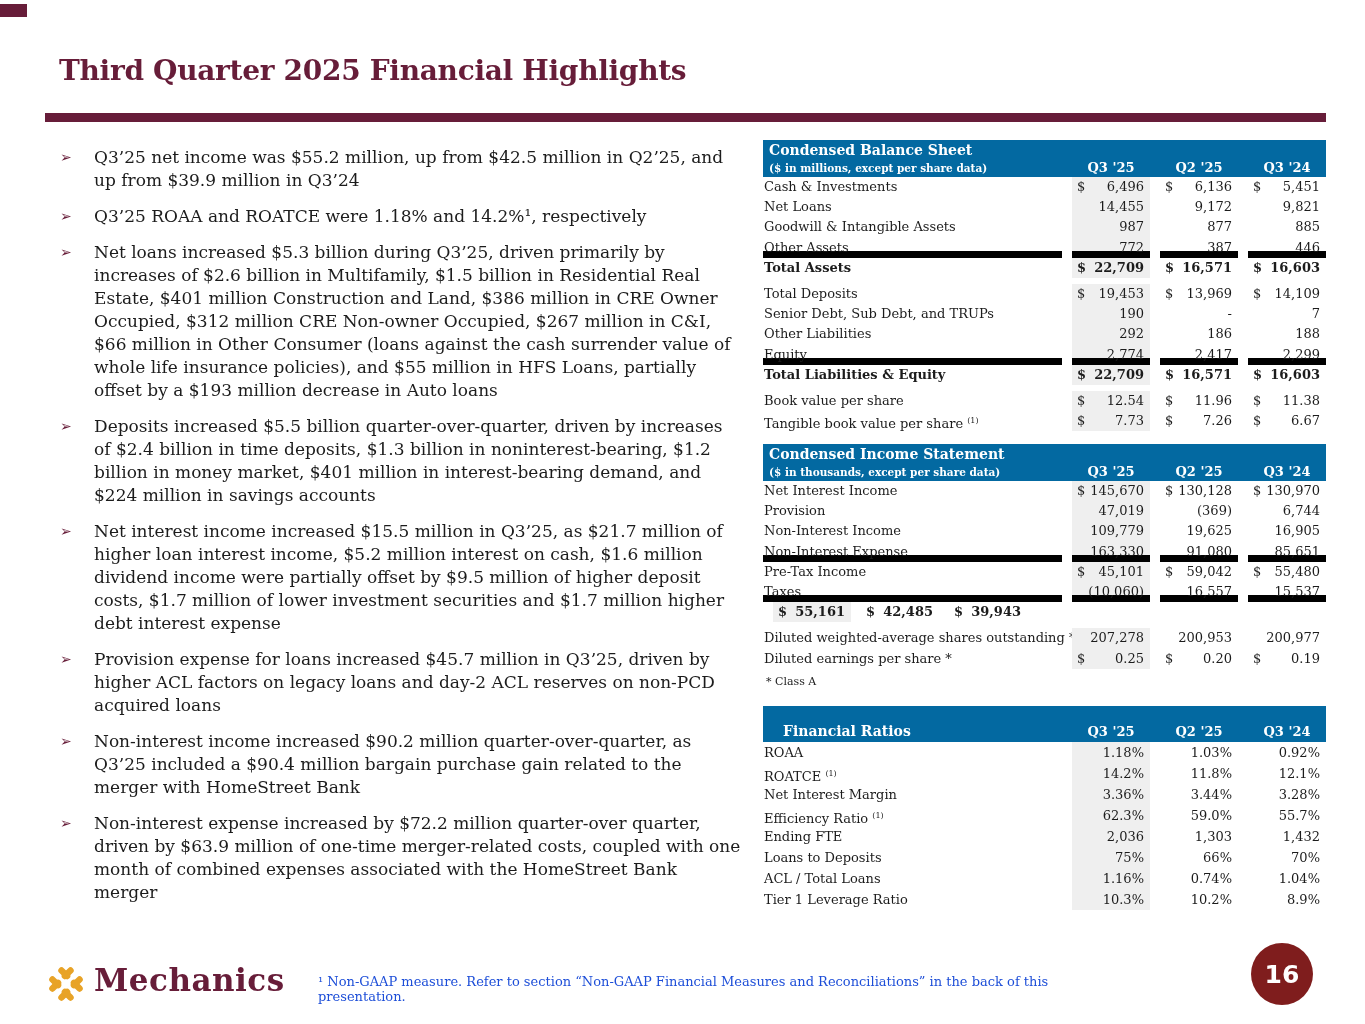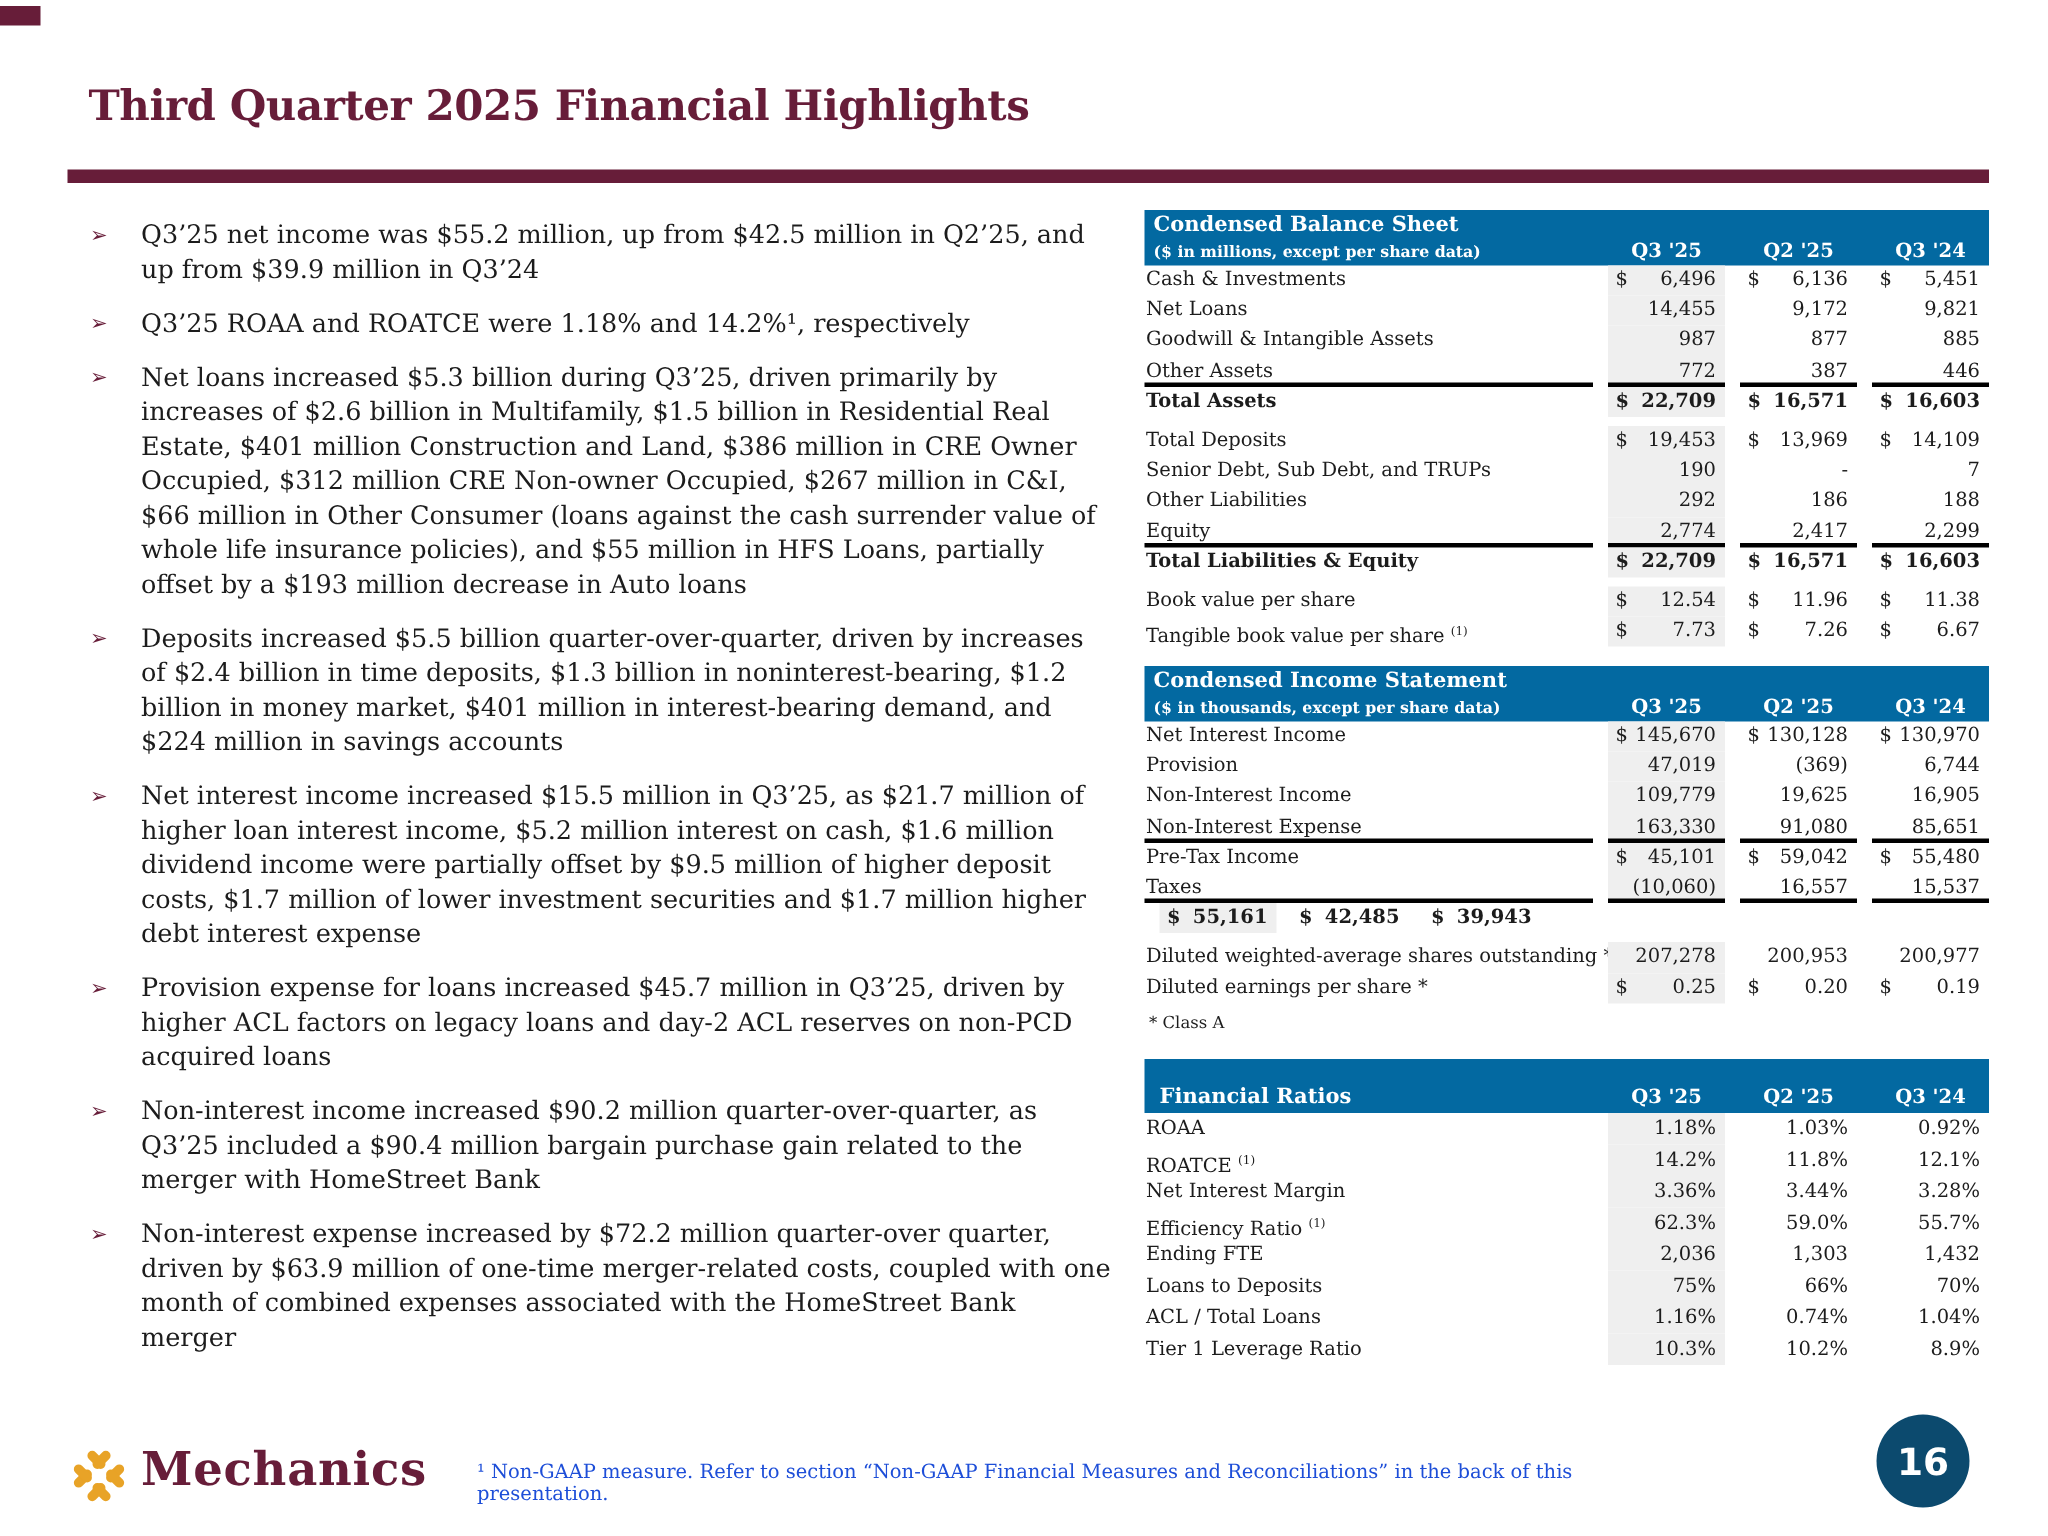--- a/index.html
+++ b/index.html
@@ -39,7 +39,7 @@
   .grp.shade{background:#efefef;}
   .t-row.bold{font-weight:bold;}
   .t-row.gap{margin-top:6px;}
-  .t-row.ruled .t-label,.t-row.ruled .grp{border-bottom:3px solid #000000;}
+  .t-row.ruled .t-label,.t-row.ruled .grp{border-bottom:7px solid #000000;}
   .t-label sup{font-size:8px;}
   .t-note{margin-top:6px;font-size:11px;padding-left:3px;}
 

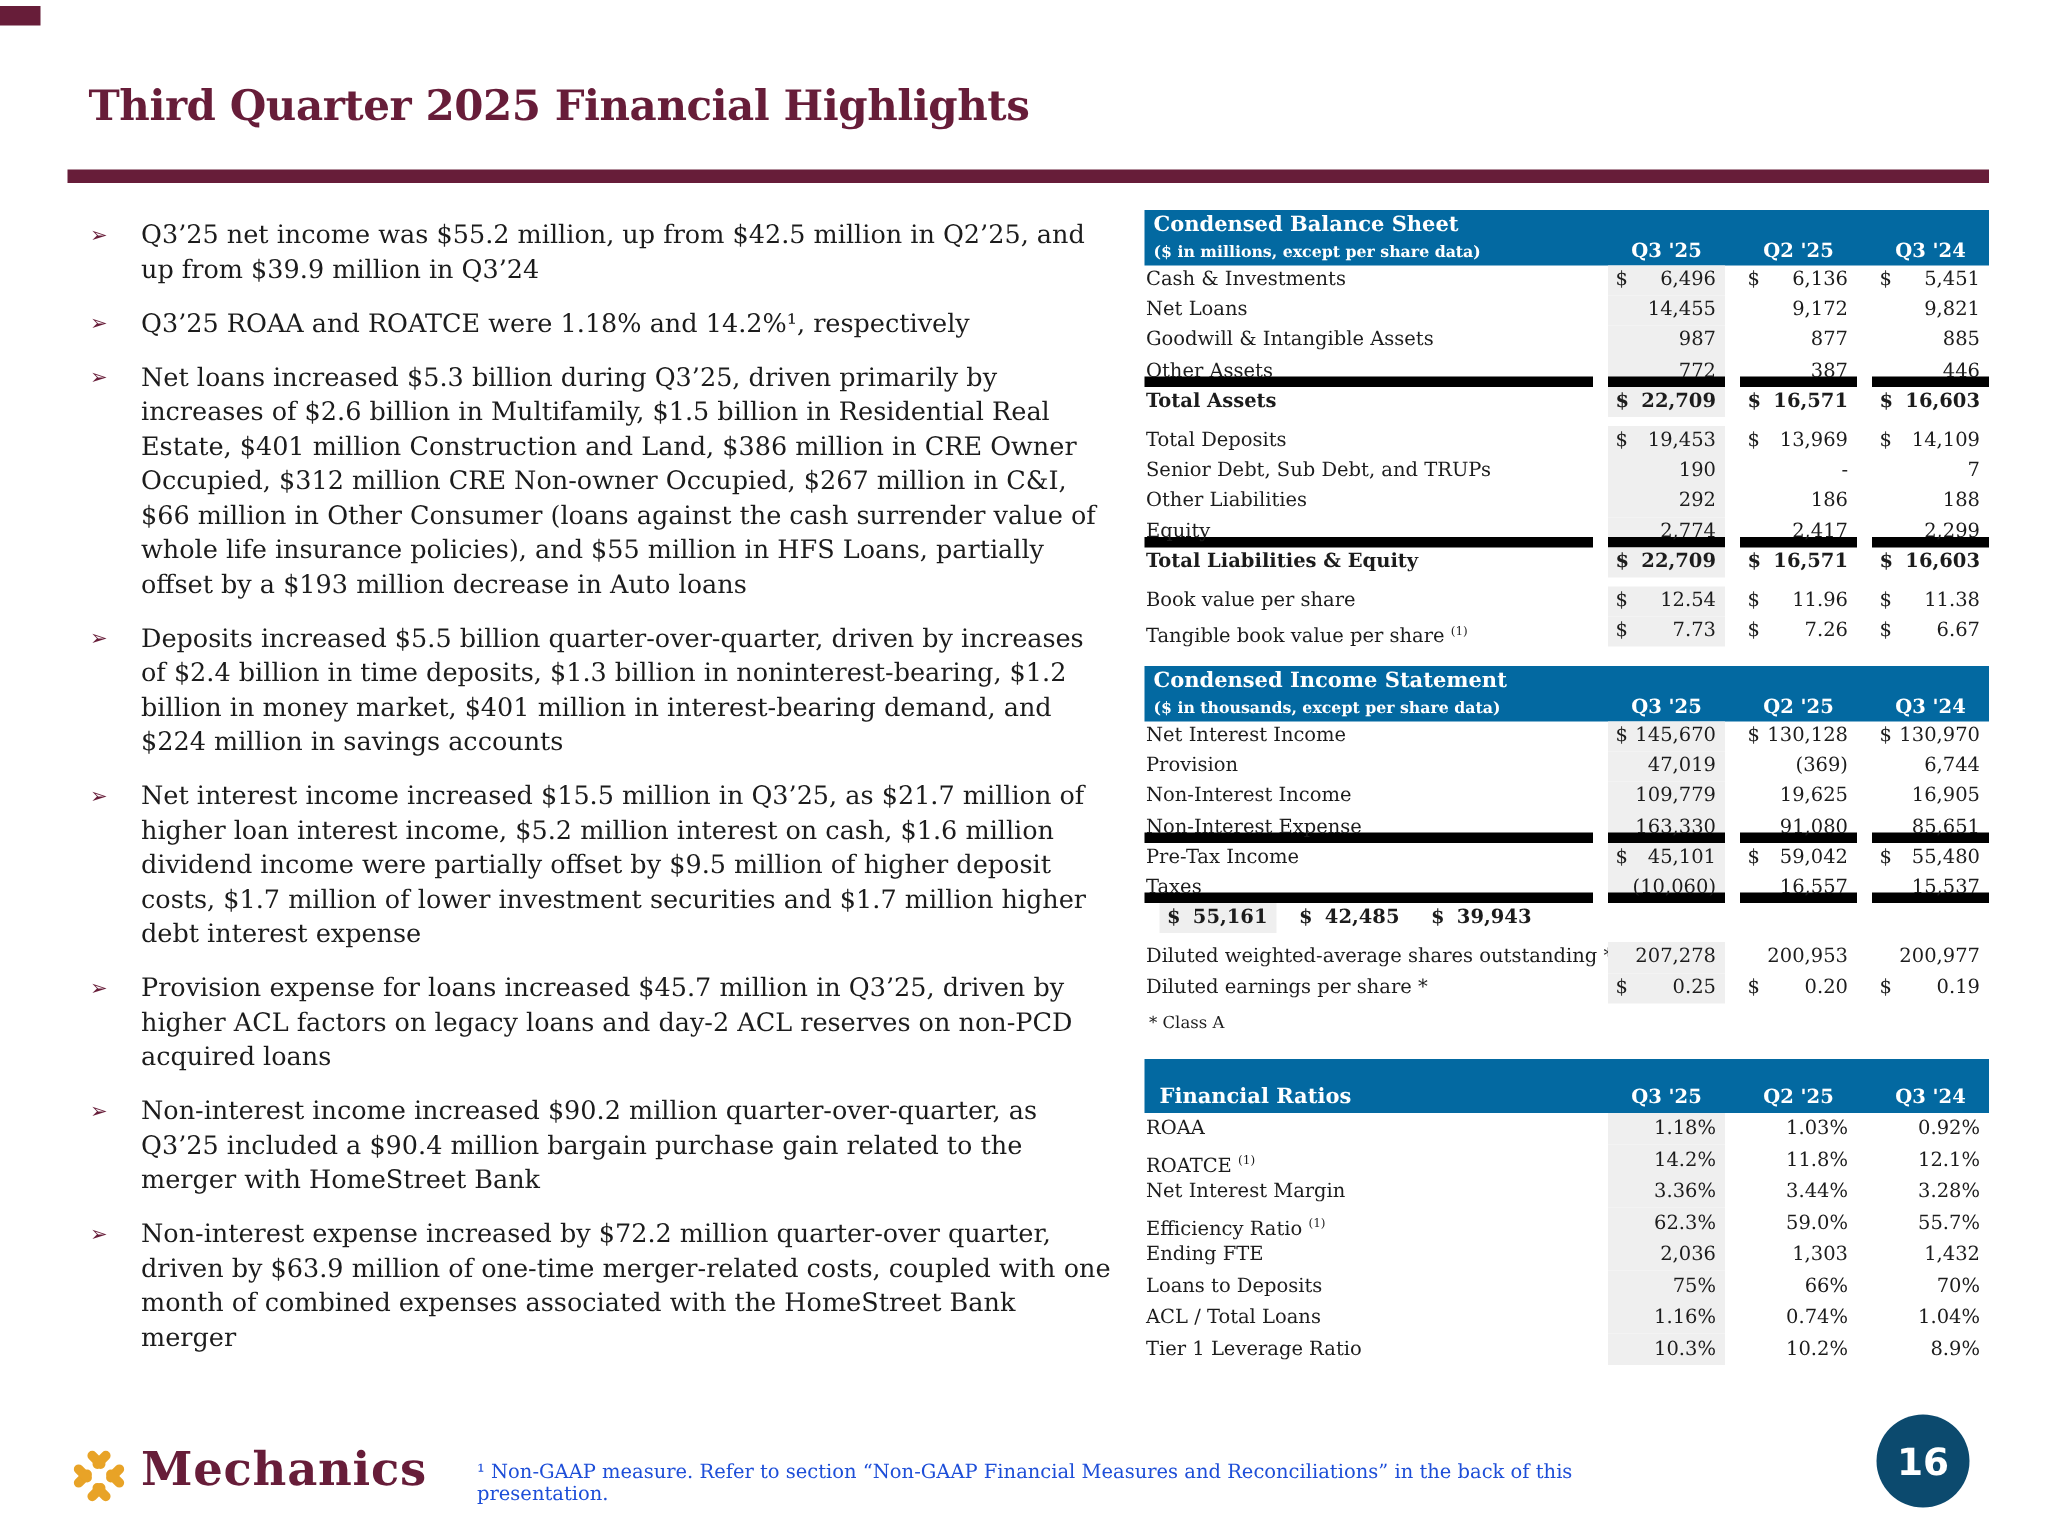--- a/index.html
+++ b/index.html
@@ -29,7 +29,7 @@
   .band-line2{display:flex;align-items:baseline;height:17px;line-height:17px;padding-bottom:1px;}
   .band-sub{width:299px;flex:none;box-sizing:border-box;padding-left:6px;font-size:10.5px;font-weight:bold;white-space:nowrap;}
   .band-single{display:flex;align-items:flex-end;height:33px;padding-bottom:3px;}
-  .band-title-inline{width:299px;flex:none;box-sizing:border-box;padding-left:10px;font-weight:bold;font-size:14px;}
+  .band-title-inline{width:299px;flex:none;box-sizing:border-box;padding-left:20px;font-weight:bold;font-size:14px;}
   .colh{width:78px;flex:none;margin-left:10px;text-align:center;font-weight:bold;font-size:13px;}
   .t-row{display:flex;height:20.2px;line-height:20.2px;}
   #fr-table .t-row{height:21px;line-height:21px;}

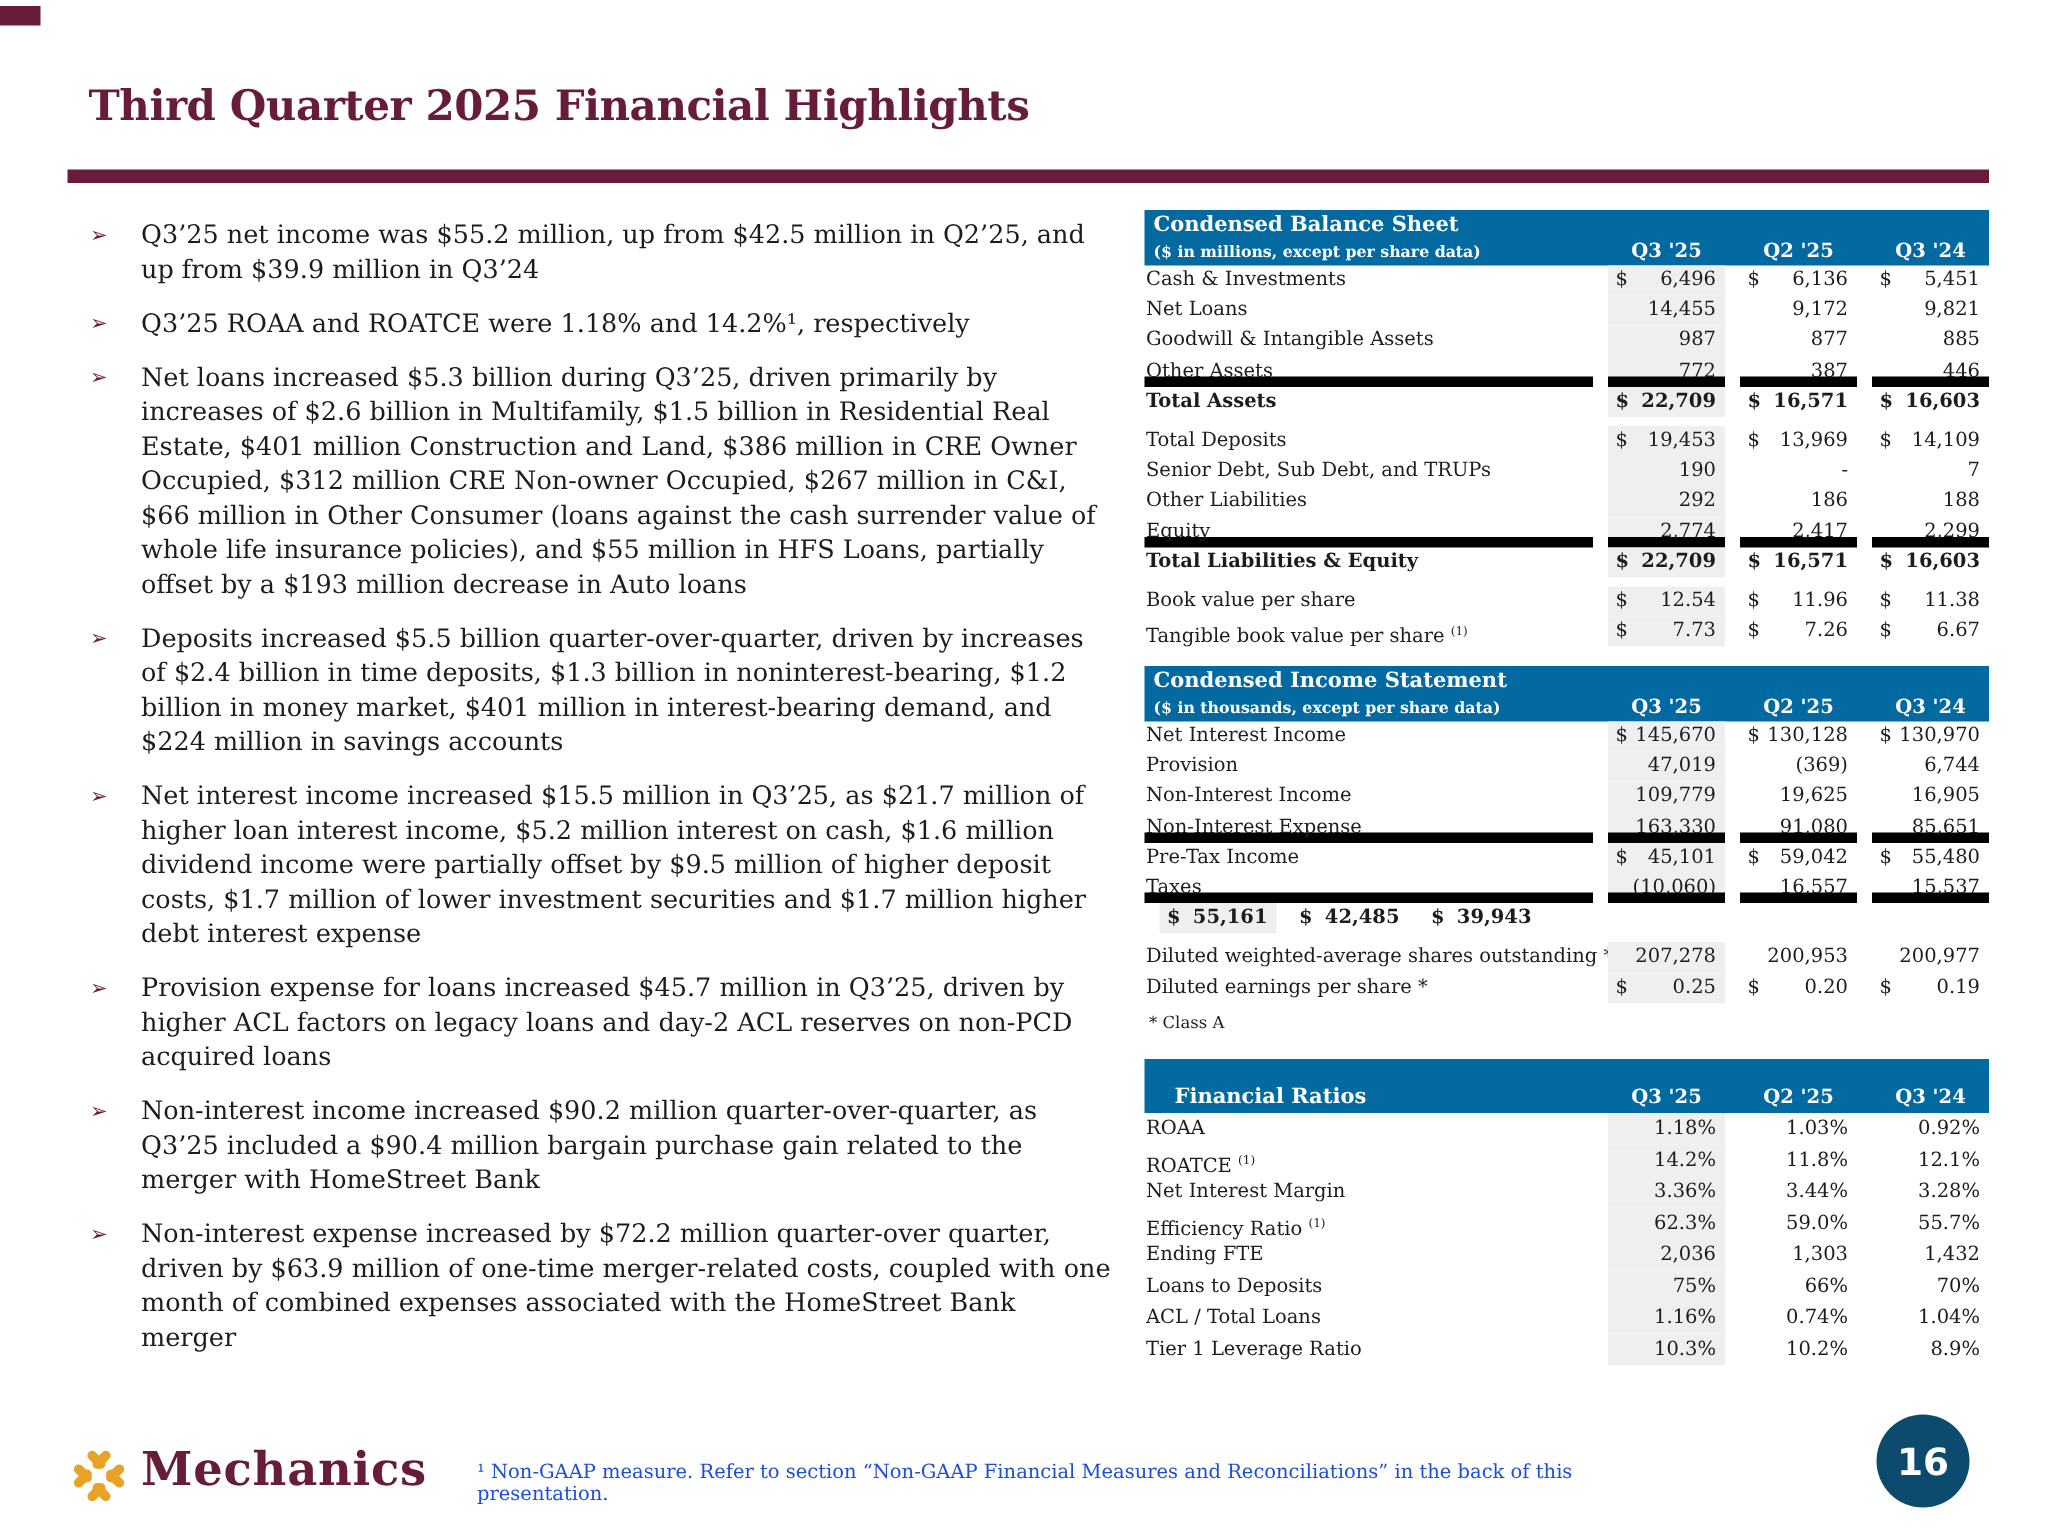--- a/index.html
+++ b/index.html
@@ -50,7 +50,7 @@
   .footnote{position:absolute;left:318px;top:974px;width:760px;font-size:13px;color:#1d4ed8;}
   .page-circle{
     position:absolute;left:1251px;top:943px;width:62px;height:62px;border-radius:50%;
-    background:#0c4a6e;color:#fff;display:flex;align-items:center;justify-content:center;
+    background:#7f1d1d;color:#fff;display:flex;align-items:center;justify-content:center;
     font-family:"DejaVu Sans", sans-serif;font-weight:bold;font-size:25px;
   }
 </style>

